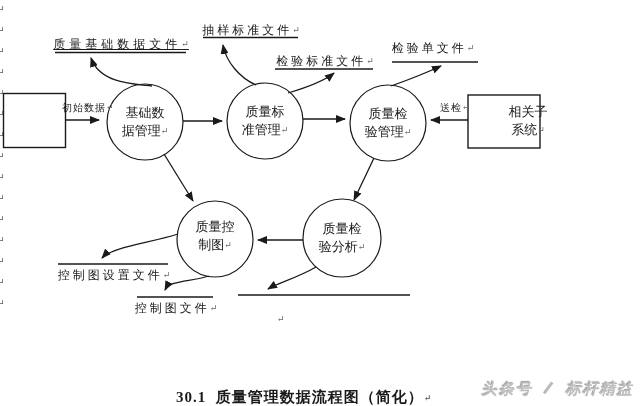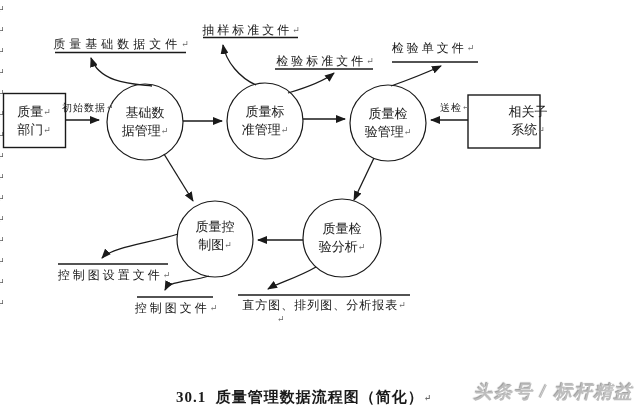--- a/index.html
+++ b/index.html
@@ -13,7 +13,7 @@
   .ctrx{transform:translateX(-50%);text-align:right;}
   .node{font-size:13px;line-height:18px;}
   .store{font-size:12px;}
-  .sp4{letter-spacing:4px;}
+  .sp4{letter-spacing:4px;text-decoration:underline;}
   .sp3{letter-spacing:3px;}
   .sp1{letter-spacing:1px;}
   .small{font-size:10px;letter-spacing:1px;}

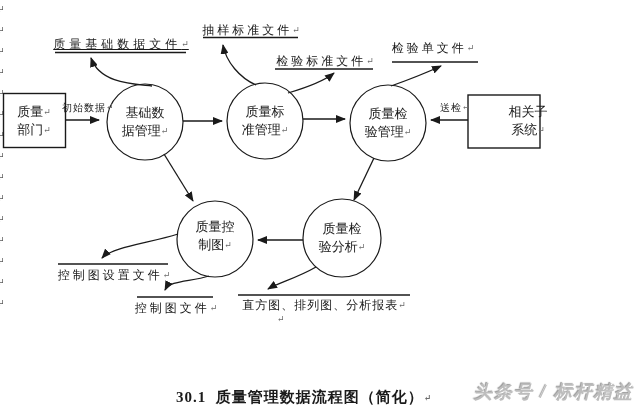--- a/index.html
+++ b/index.html
@@ -90,10 +90,6 @@
       <span class="mmark" style="top: 298px;">↵</span>
     </div>
 
-  <div class="lbl ctr node" style="left:34px;top:121px;">
-    <div><span>质量</span><span class="eol">↵</span></div>
-    <div><span>部门</span><span class="eol">↵</span></div>
-  </div>
   <div class="lbl ctr node" style="left:504px;top:121px;margin-left:24px;">
     <div><span>相关子</span></div>
     <div><span>系统</span><span class="eol">↵</span></div>

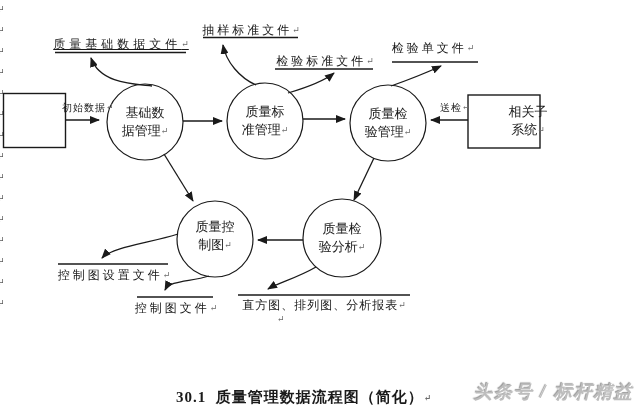--- a/index.html
+++ b/index.html
@@ -134,9 +134,6 @@
   <div class="lbl ctrx store sp3" style="left:176px;top:300px;">
     <span>控制图文件</span><span class="eol">↵</span>
   </div>
-  <div class="lbl ctrx store sp1" style="left:324px;top:297px;">
-    <span>直方图、排列图、分析报表</span><span class="eol">↵</span>
-  </div>
 
   <div class="lbl small" style="left:62px;top:101px;">
     <span>初始数据</span><span class="eol">↵</span>

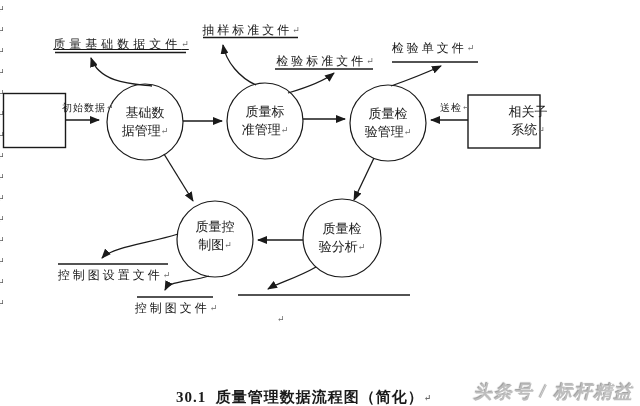--- a/index.html
+++ b/index.html
@@ -20,8 +20,8 @@
   .eol{font-size:9px;color:#6b6b6b;letter-spacing:0;vertical-align:1px;}
   .caption{font-size:15px;font-weight:bold;white-space:pre;letter-spacing:1px;}
   .watermark{
-    font-size:18px;font-weight:bold;font-style:italic;letter-spacing:2px;
-    color:#bdbdbd;text-shadow:1px 1px 0 #ffffff,-1px -1px 1px #9a9a9a;
+    font-size:15px;font-weight:bold;font-style:italic;letter-spacing:2px;
+    color:#bdbdbd;text-shadow:1px 1px 0 #ffffff,-1px -1px 1px #9a9a9a;font-family:Liberation Mono, monospace;
   }
   .mmark{position:absolute;left:-3px;font-size:9px;color:#5a5a5a;}
 </style>

